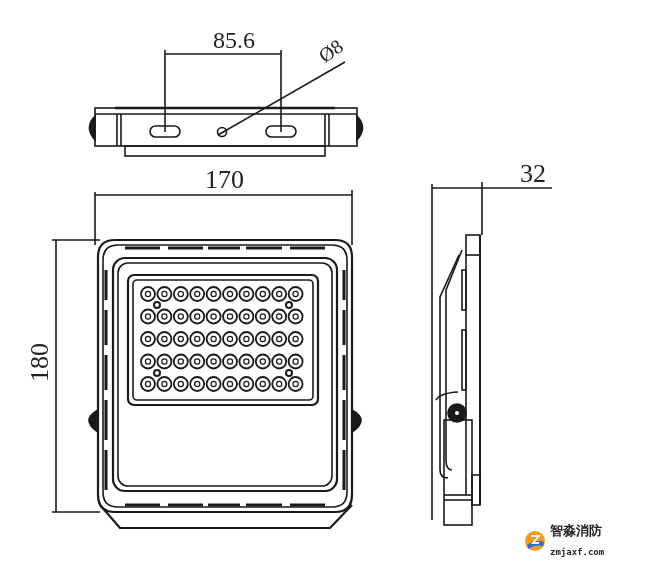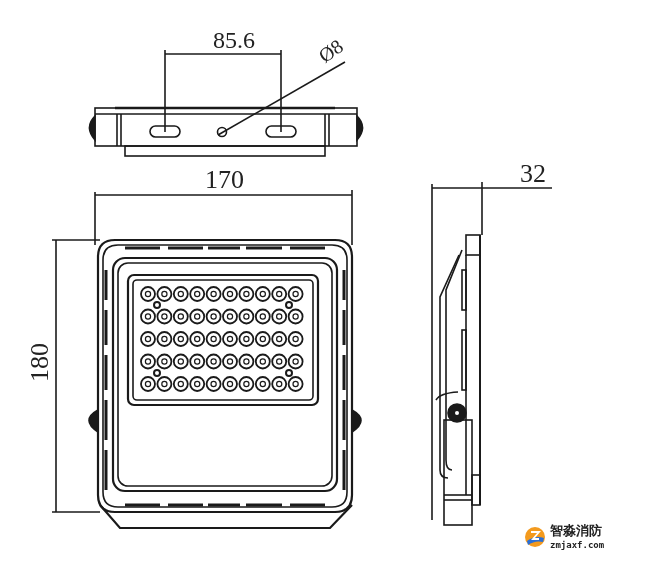--- a/index.html
+++ b/index.html
@@ -10,7 +10,7 @@
   .wm-logo { width:22px; height:22px; }
   .wm-text { display:flex; flex-direction:column; line-height:1; }
   .wm-cn { font-family:"DejaVu Sans", sans-serif; font-size:13px; font-weight:bold; color:#222; }
-  .wm-url { font-family:"DejaVu Sans Mono", monospace; font-size:9px; font-weight:bold; color:#222; margin-top:4px; }
+  .wm-url { font-family:"DejaVu Sans Mono", monospace; font-size:9px; font-weight:bold; color:#222; margin-top:11px; }
 </style>
 </head>
 <body>

